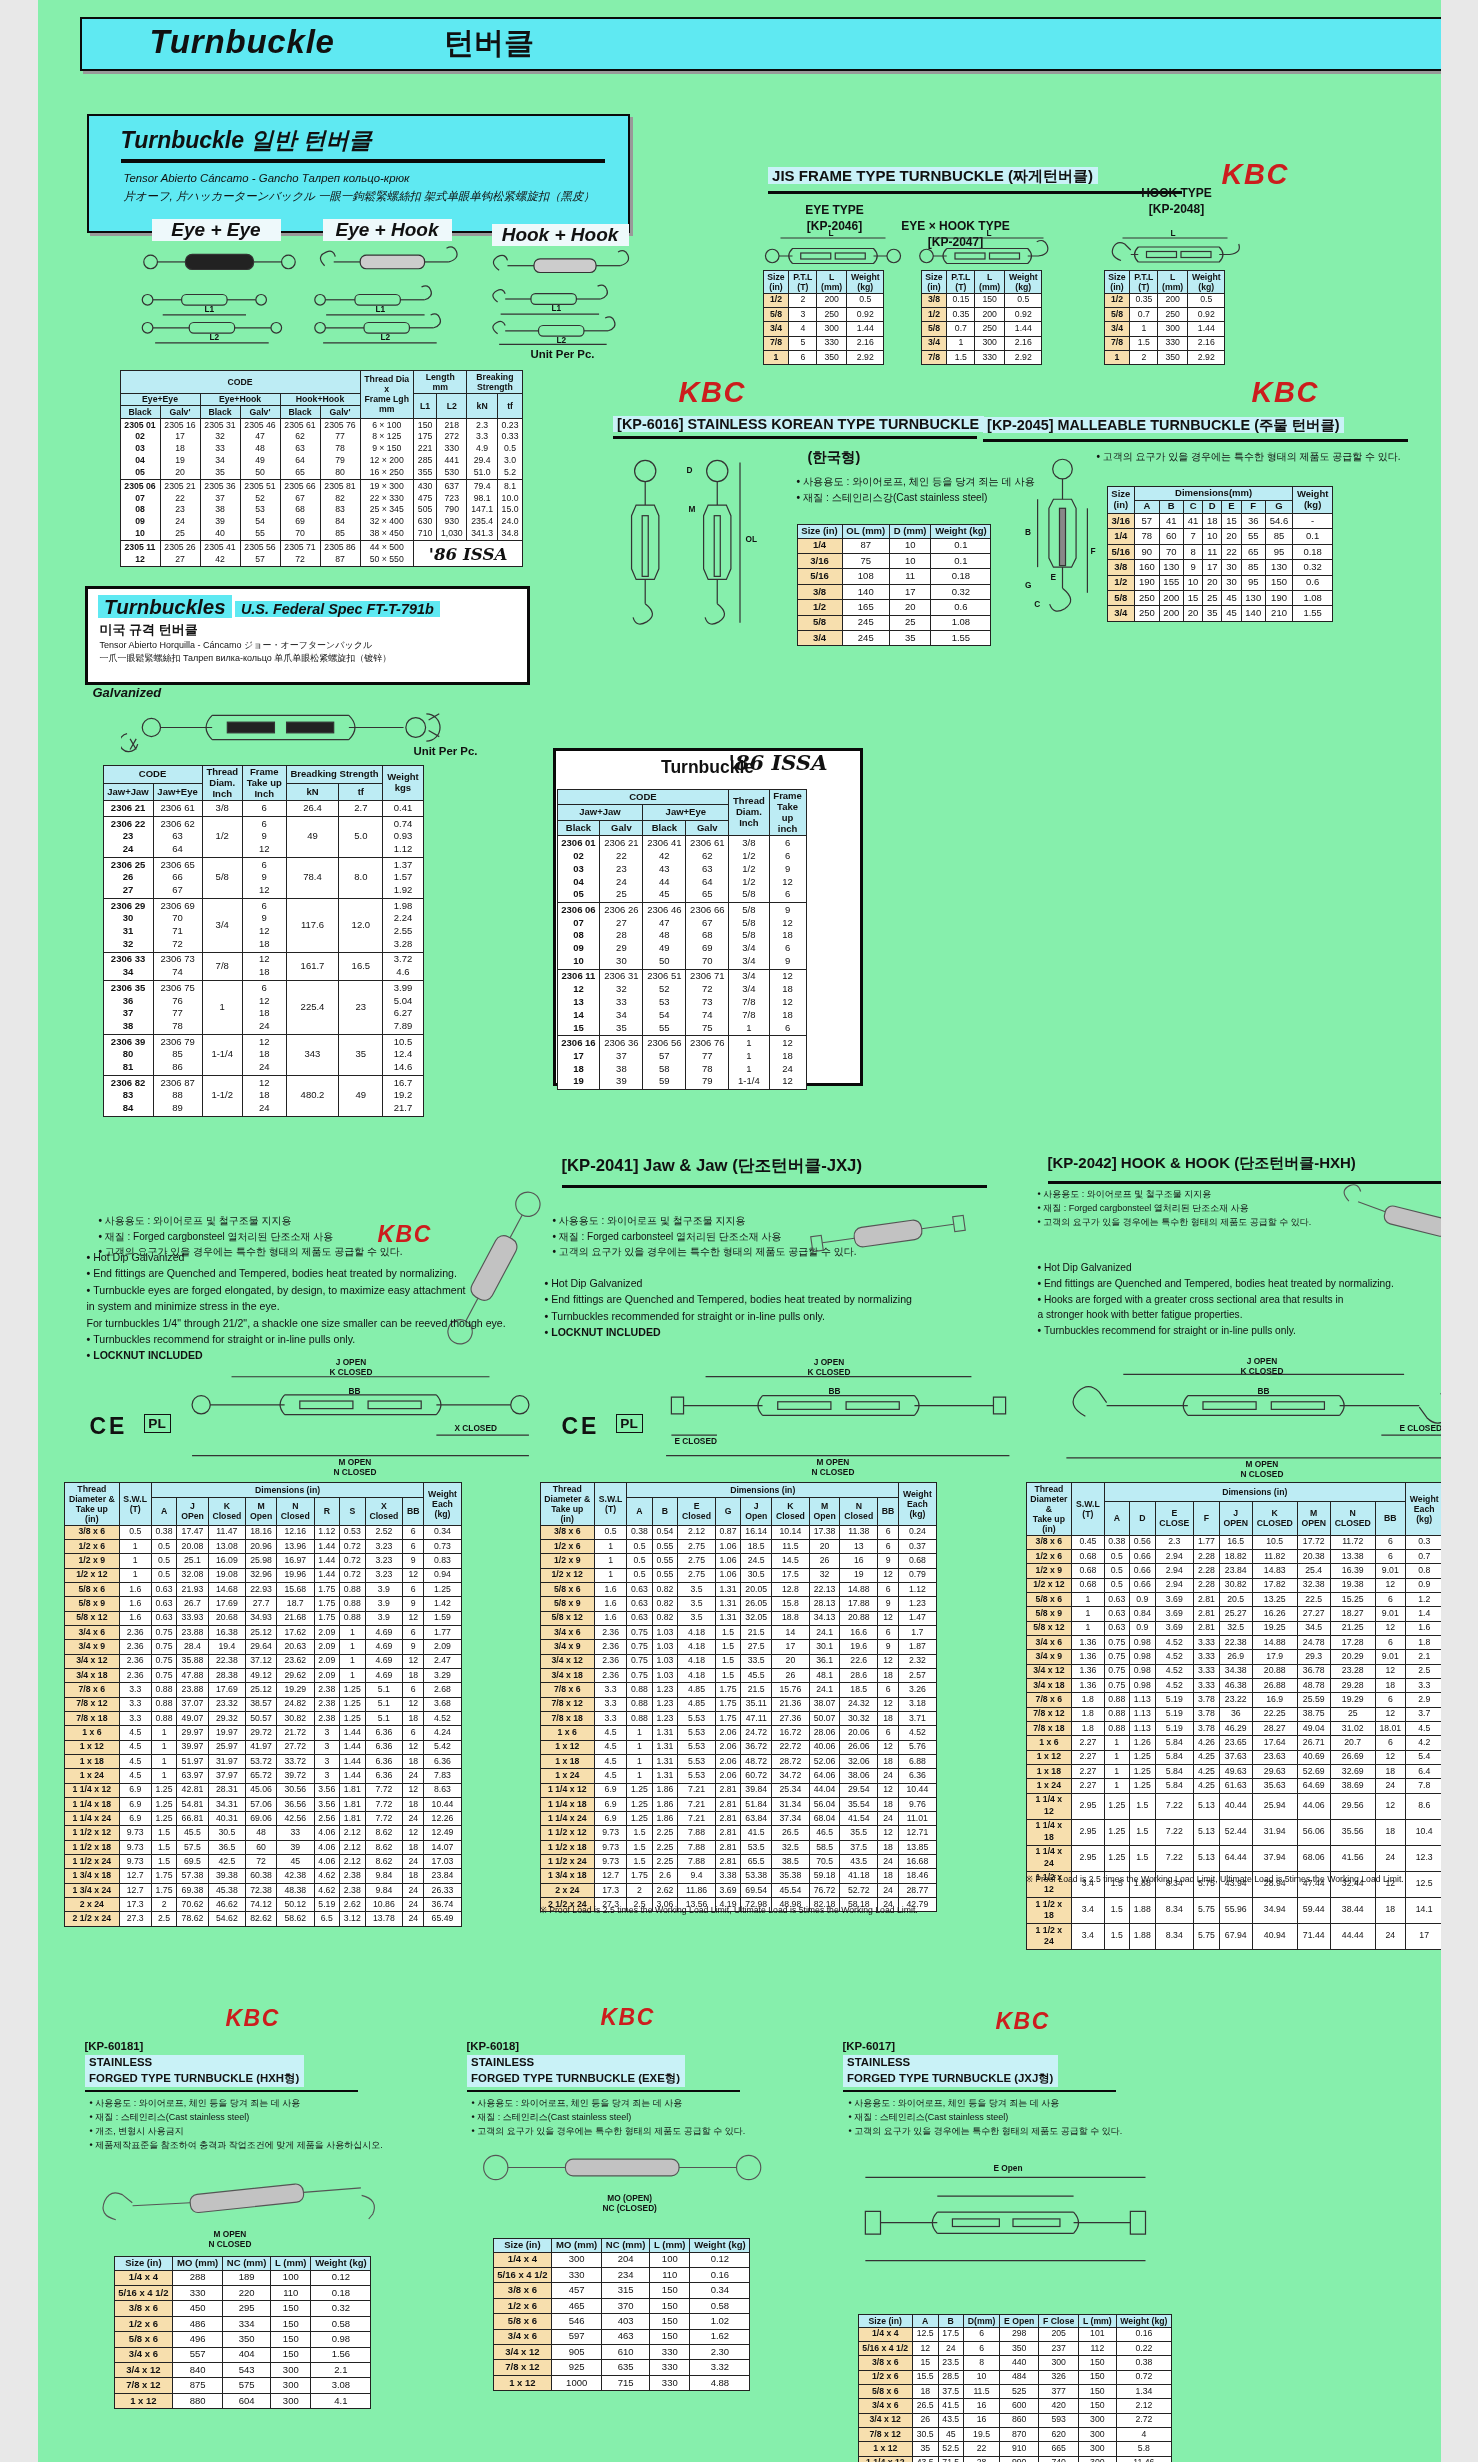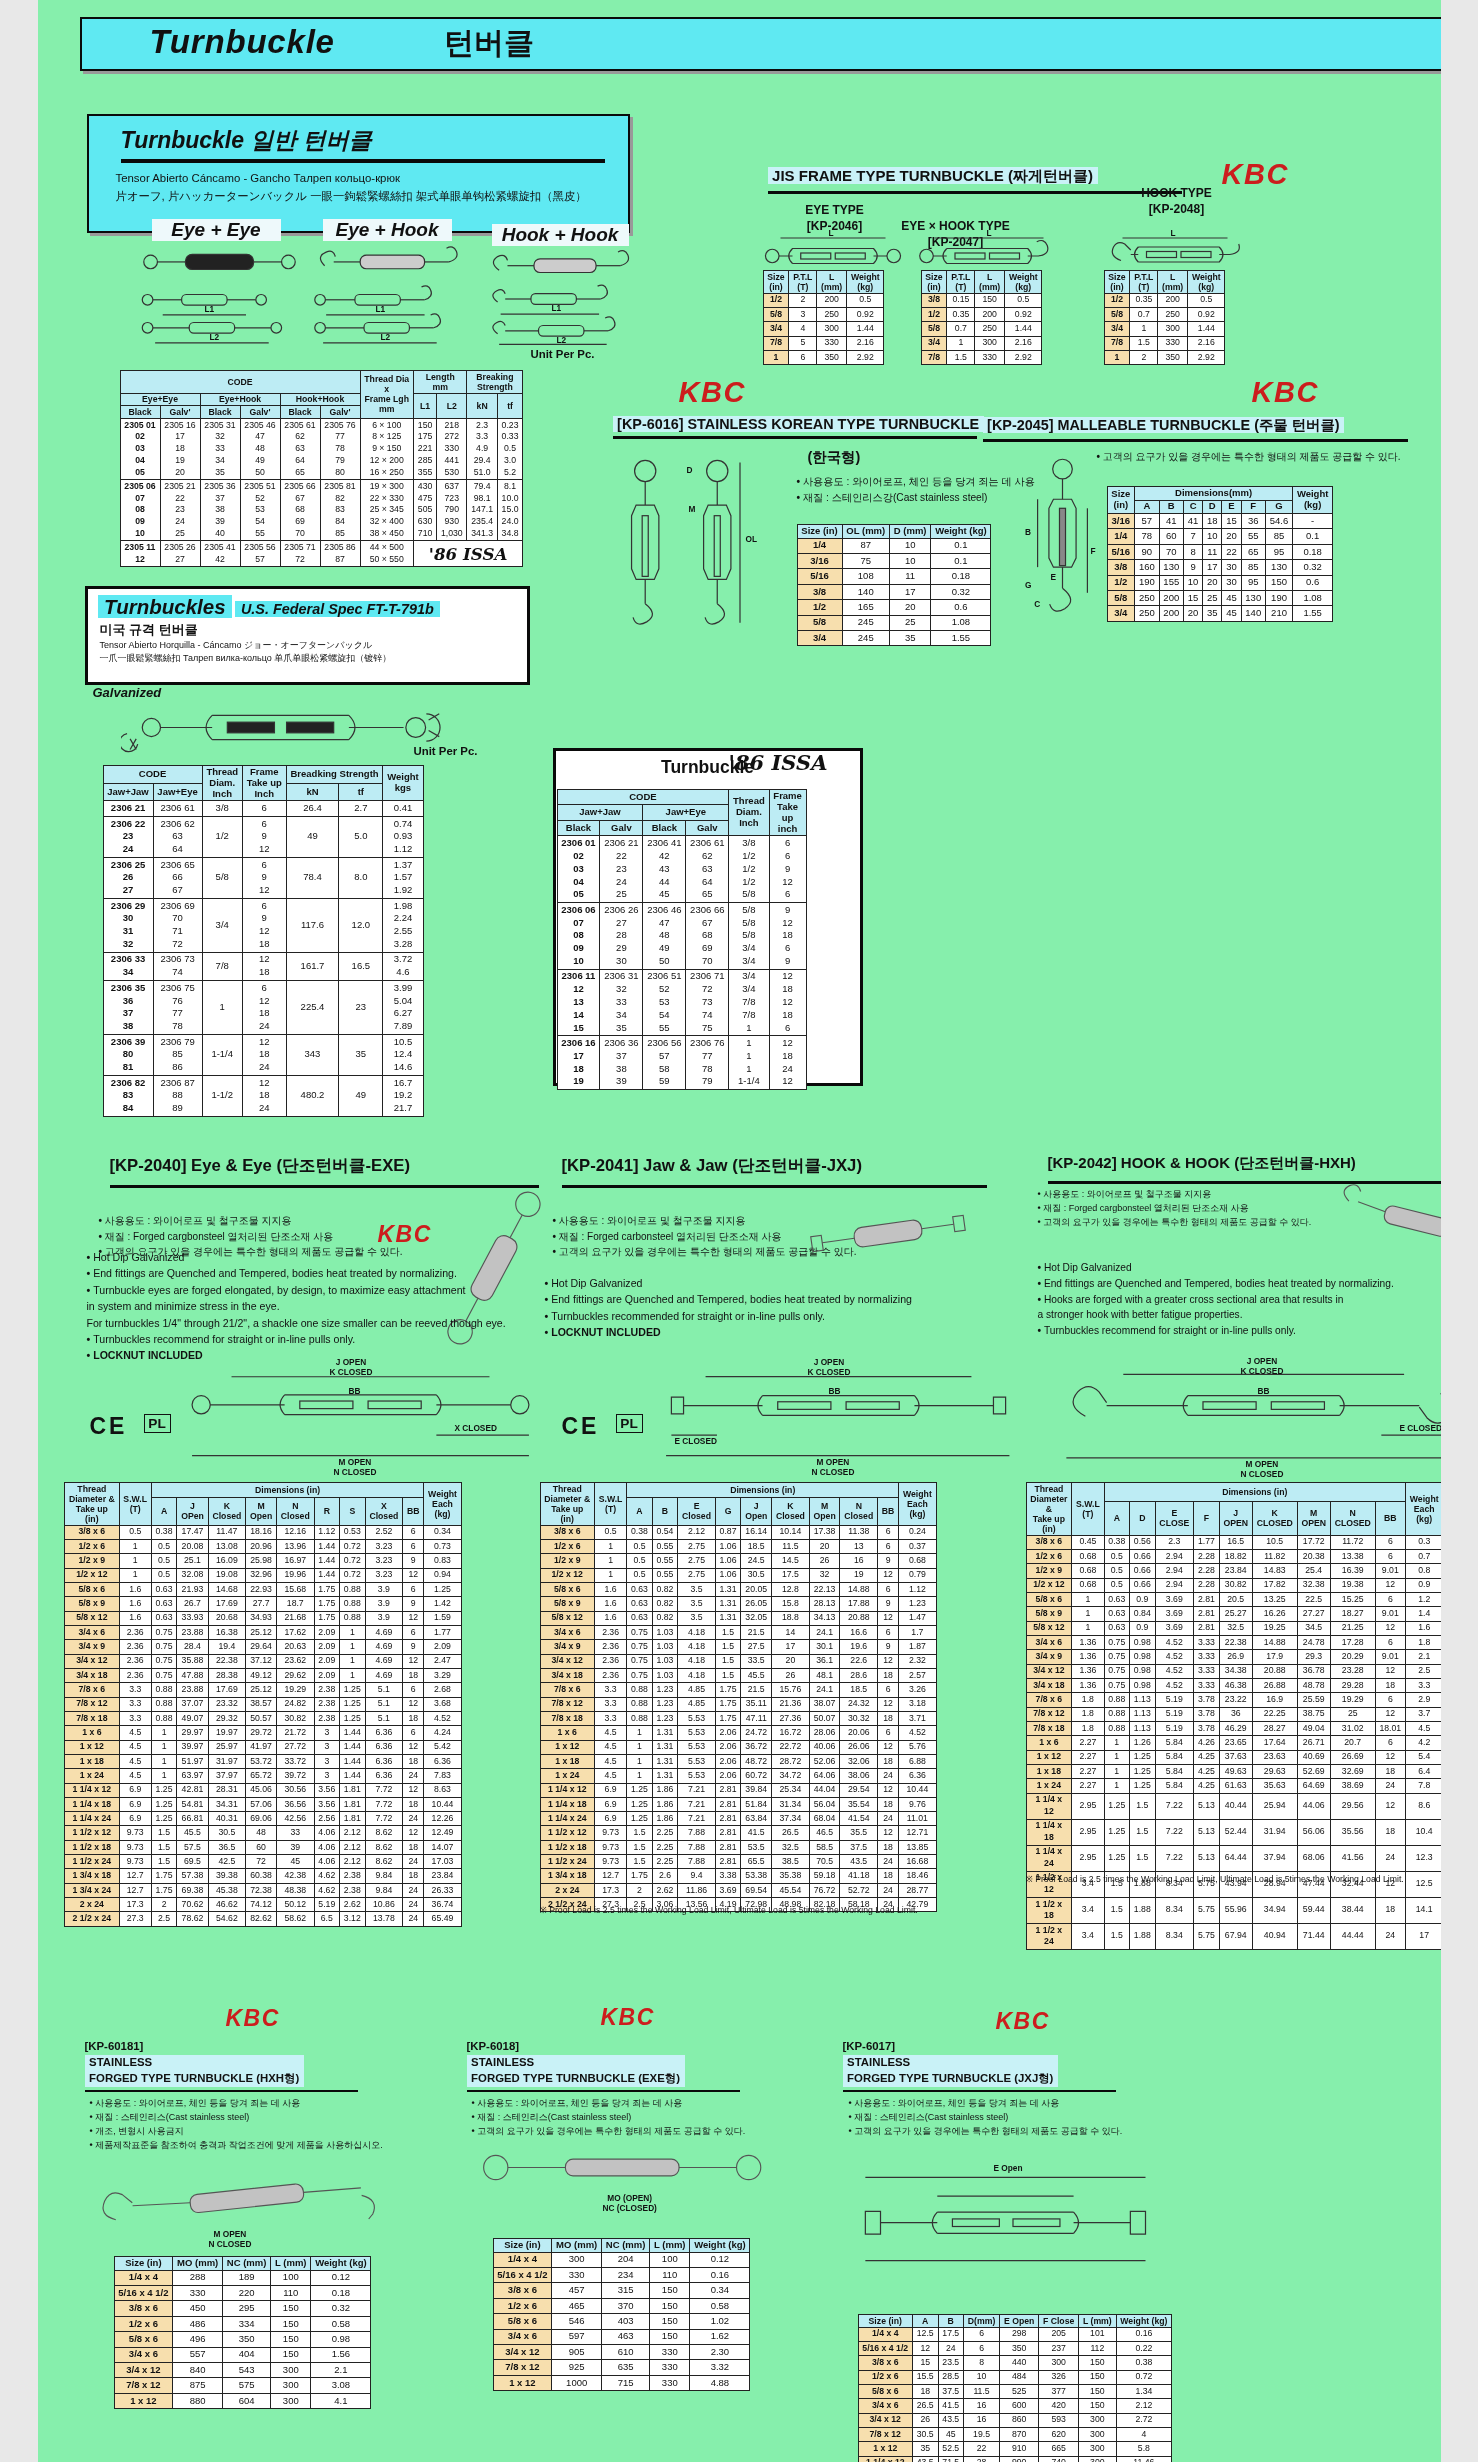--- a/index.html
+++ b/index.html
@@ -56,7 +56,7 @@
   <div class="abs bar" style="left:49px;top:114px;width:539px;height:115px;">
     <div class="sec-ttl" style="padding:9px 0 3px 32px;">Turnbuckle 일반 턴버클</div>
     <div class="rule" style="margin:0 23px 6px 32px;"></div>
-    <div style="padding-left:27px;font-size:11.4px;line-height:1.6;">
+    <div style="padding-left:35px;font-size:11.4px;line-height:1.6;font-style:italic;">
       <div>Tensor Abierto Cáncamo - Gancho    Талреп кольцо-крюк</div>
       <div>片オーフ, 片ハッカーターンバックル  一眼一鉤鬆緊螺絲扣  架式单眼单钩松紧螺旋扣（黑皮）</div>
     </div>

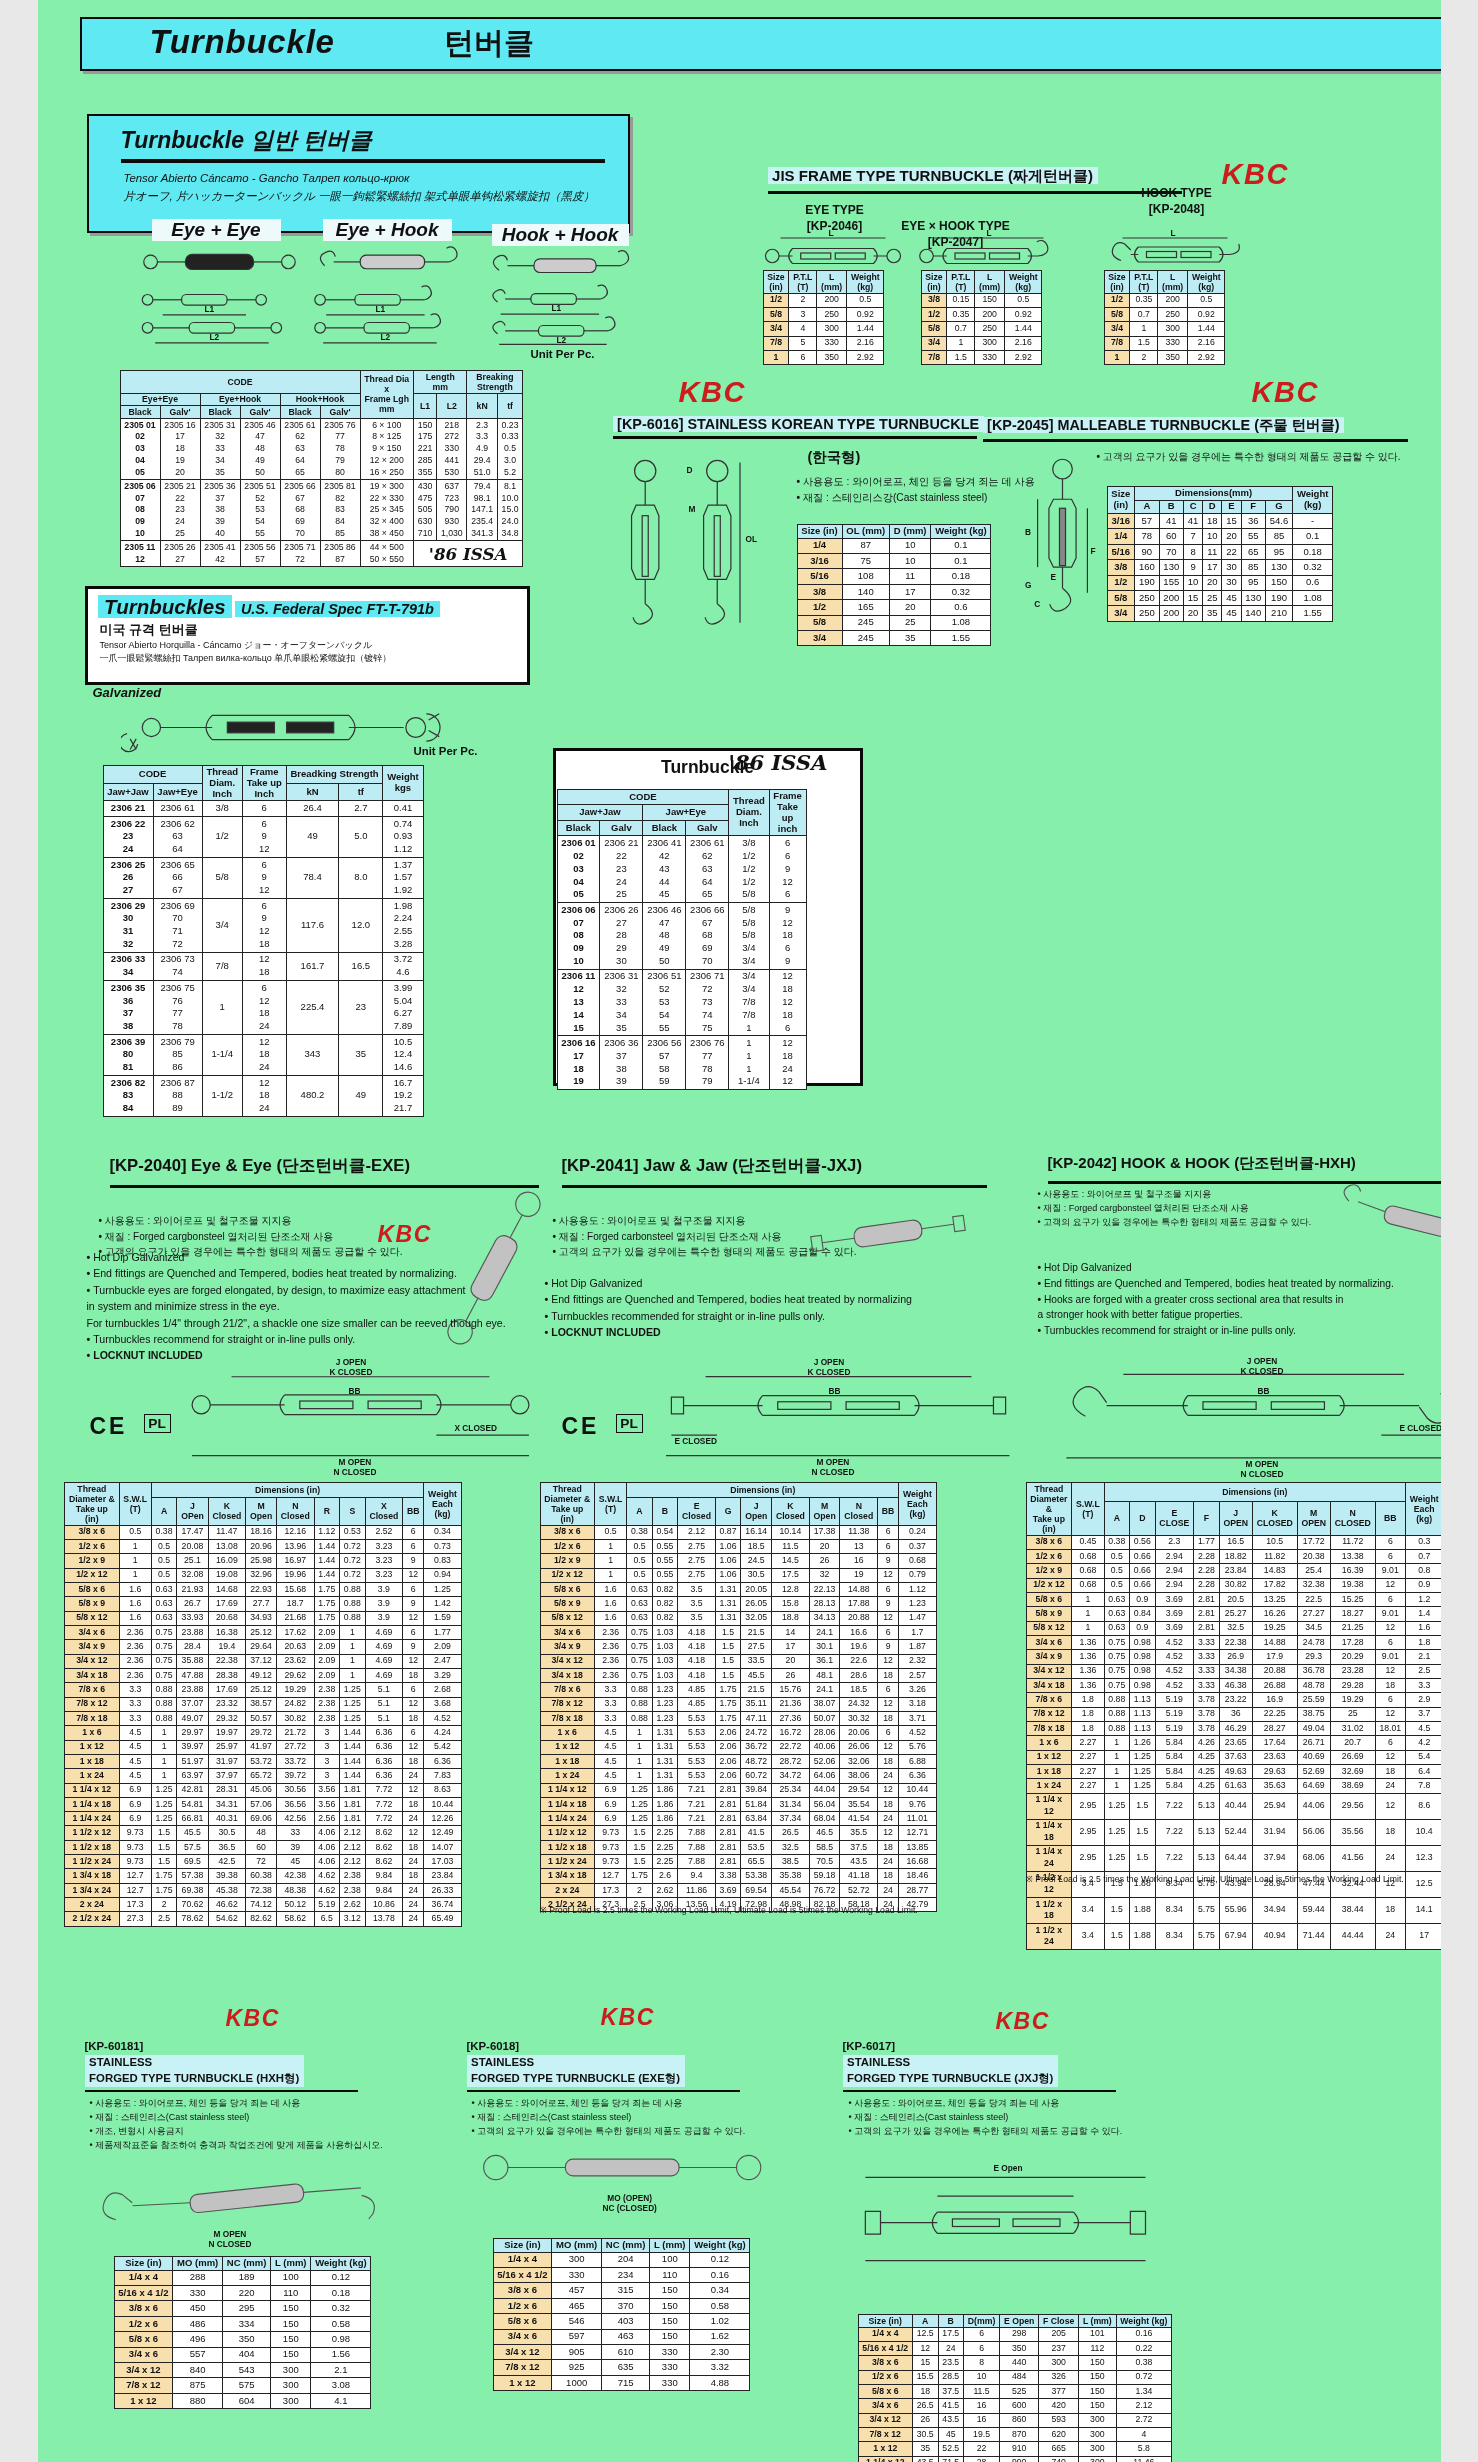--- a/index.html
+++ b/index.html
@@ -1051,10 +1051,6 @@
       </table>
     </div>
 
-  <div class="abs" style="left:72px;top:1154px;">
-    <span class="underttl">[KP-2040]   Eye &amp; Eye (단조턴버클-EXE)</span>
-    <div class="rule" style="width:429px;margin-top:7.6px;"></div>
-  </div>
   <div class="abs bullets" style="left:61px;top:1213px;width:326px;font-size:10px;">
     <div>사용용도 : 와이어로프 및 철구조물 지지용</div>
     <div>재질 : Forged cargbonsteel 열처리된 단조소재 사용</div>

